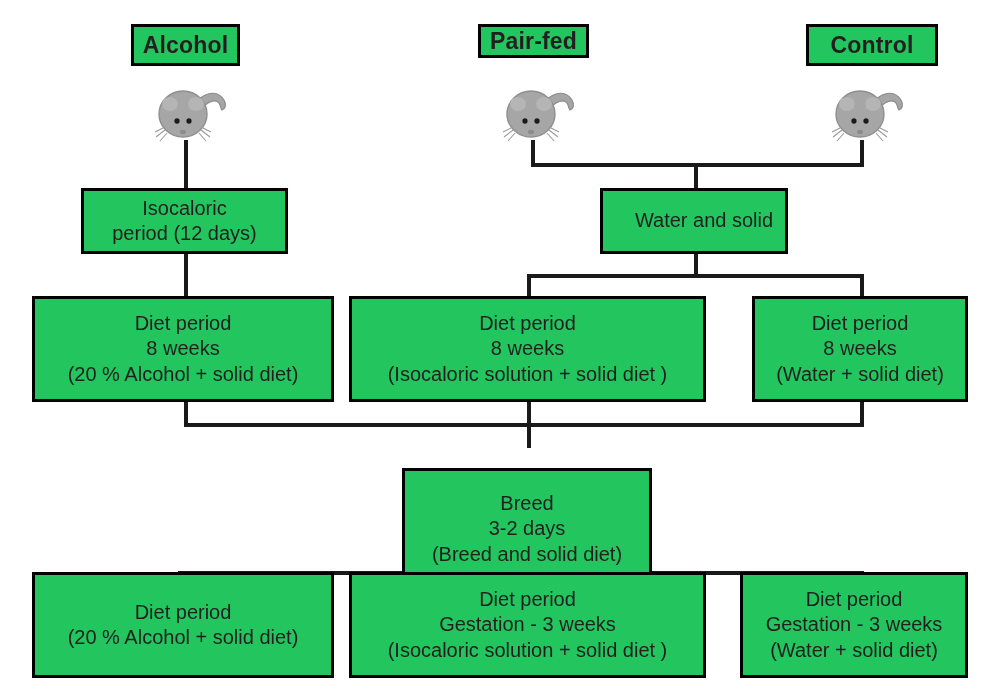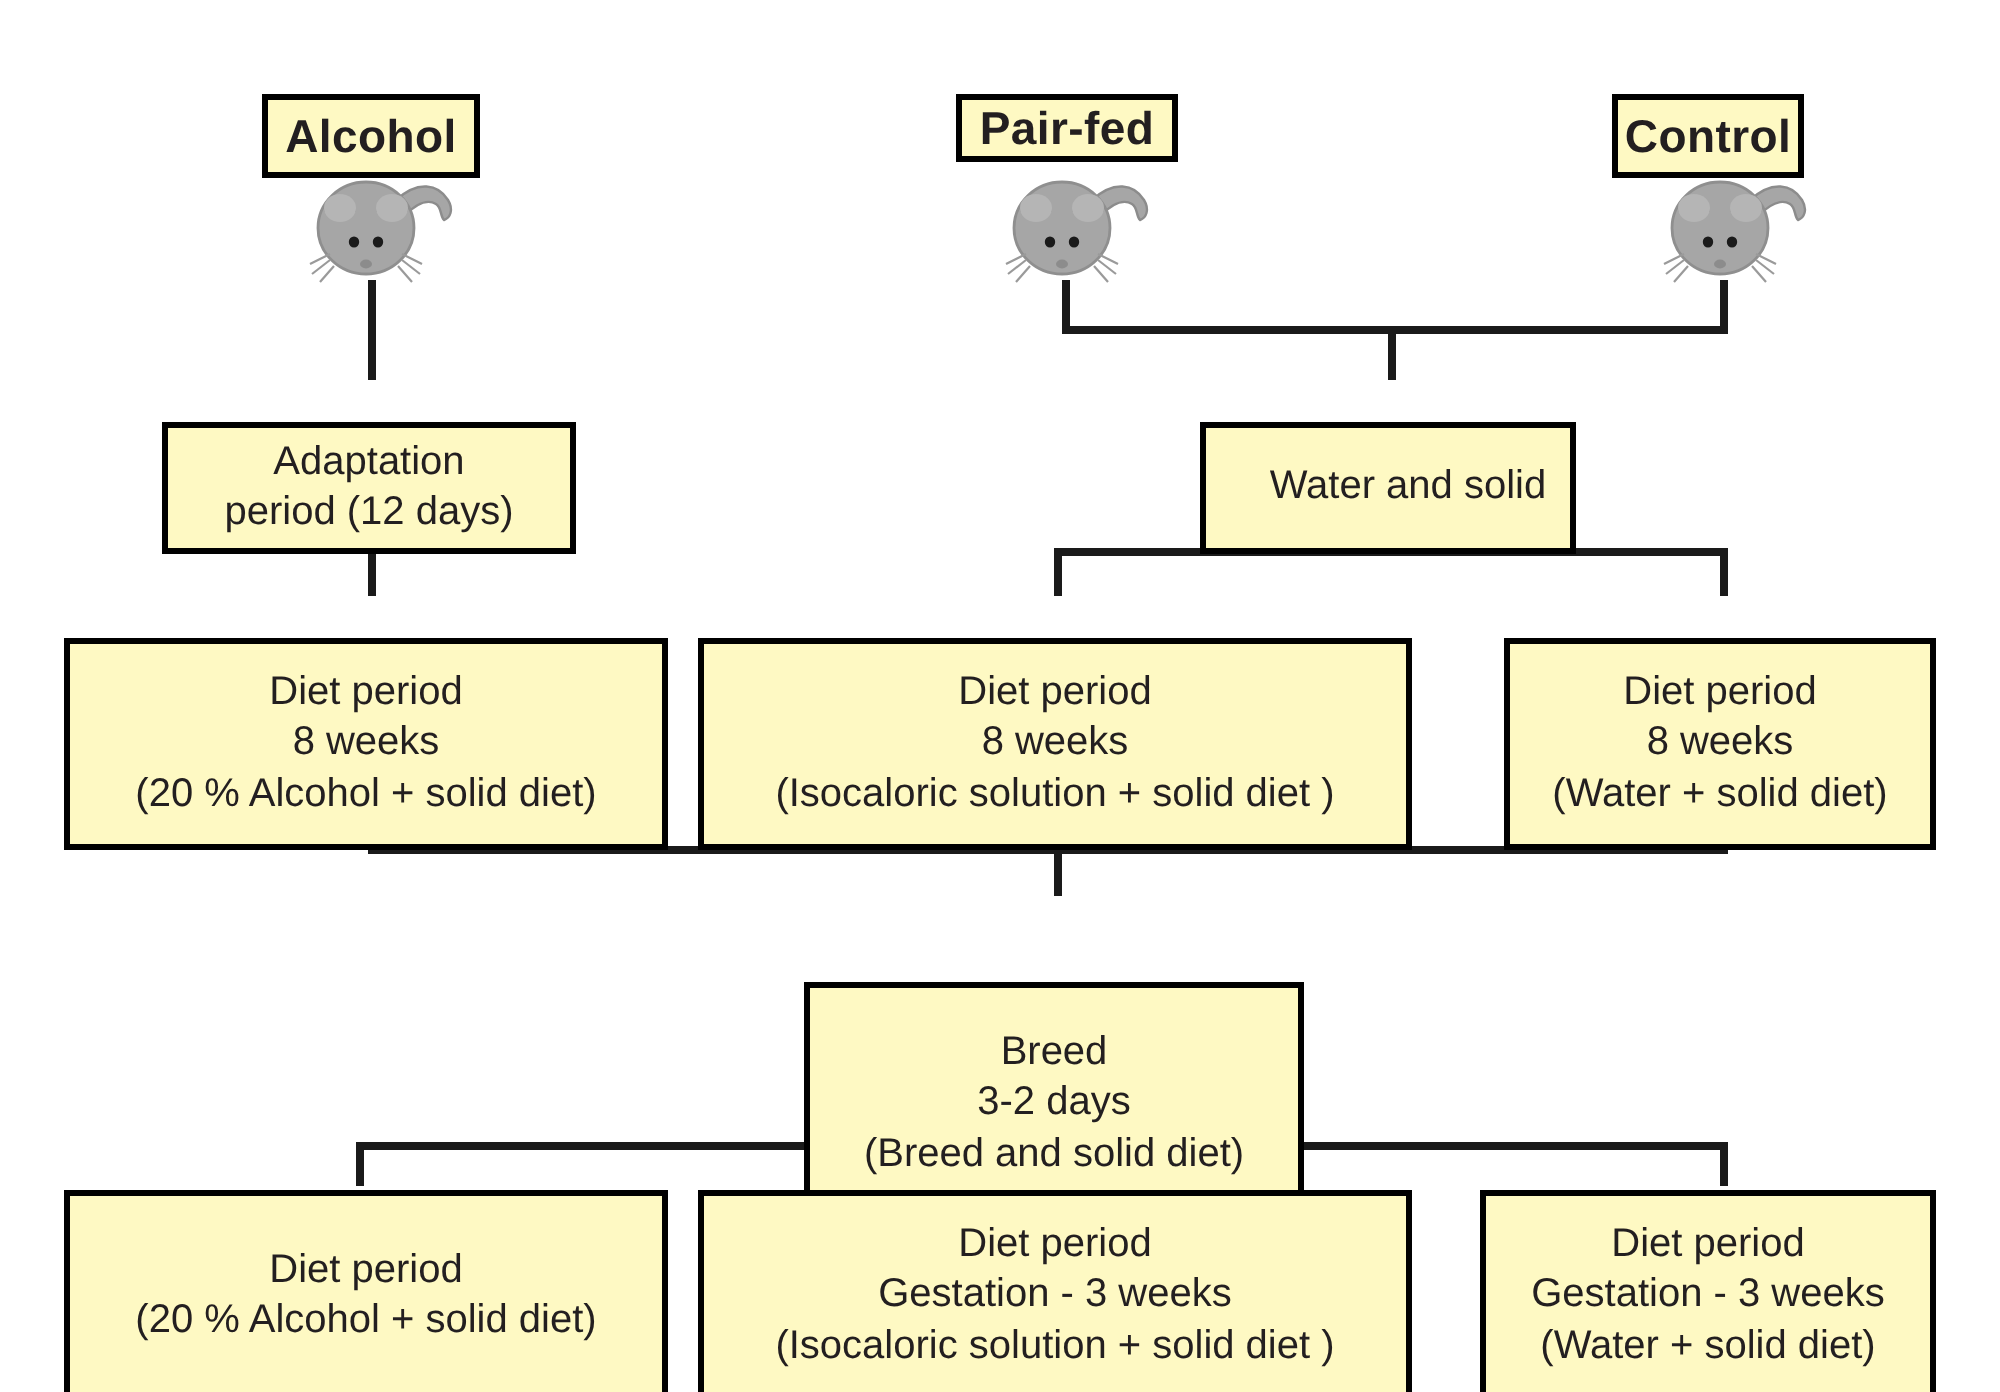--- a/index.html
+++ b/index.html
@@ -21,7 +21,7 @@
     position: absolute;
     box-sizing: border-box;
     border: 3px solid #000000;
-    background: #fef9c3;
+    background: #22c55e;
     display: flex;
     flex-direction: column;
     align-items: center;
@@ -29,7 +29,6 @@
     text-align: right;
     color: #231f20;
     z-index: 3;
-    margin-top: 23px;
   }
   .box .line {
     display: block;

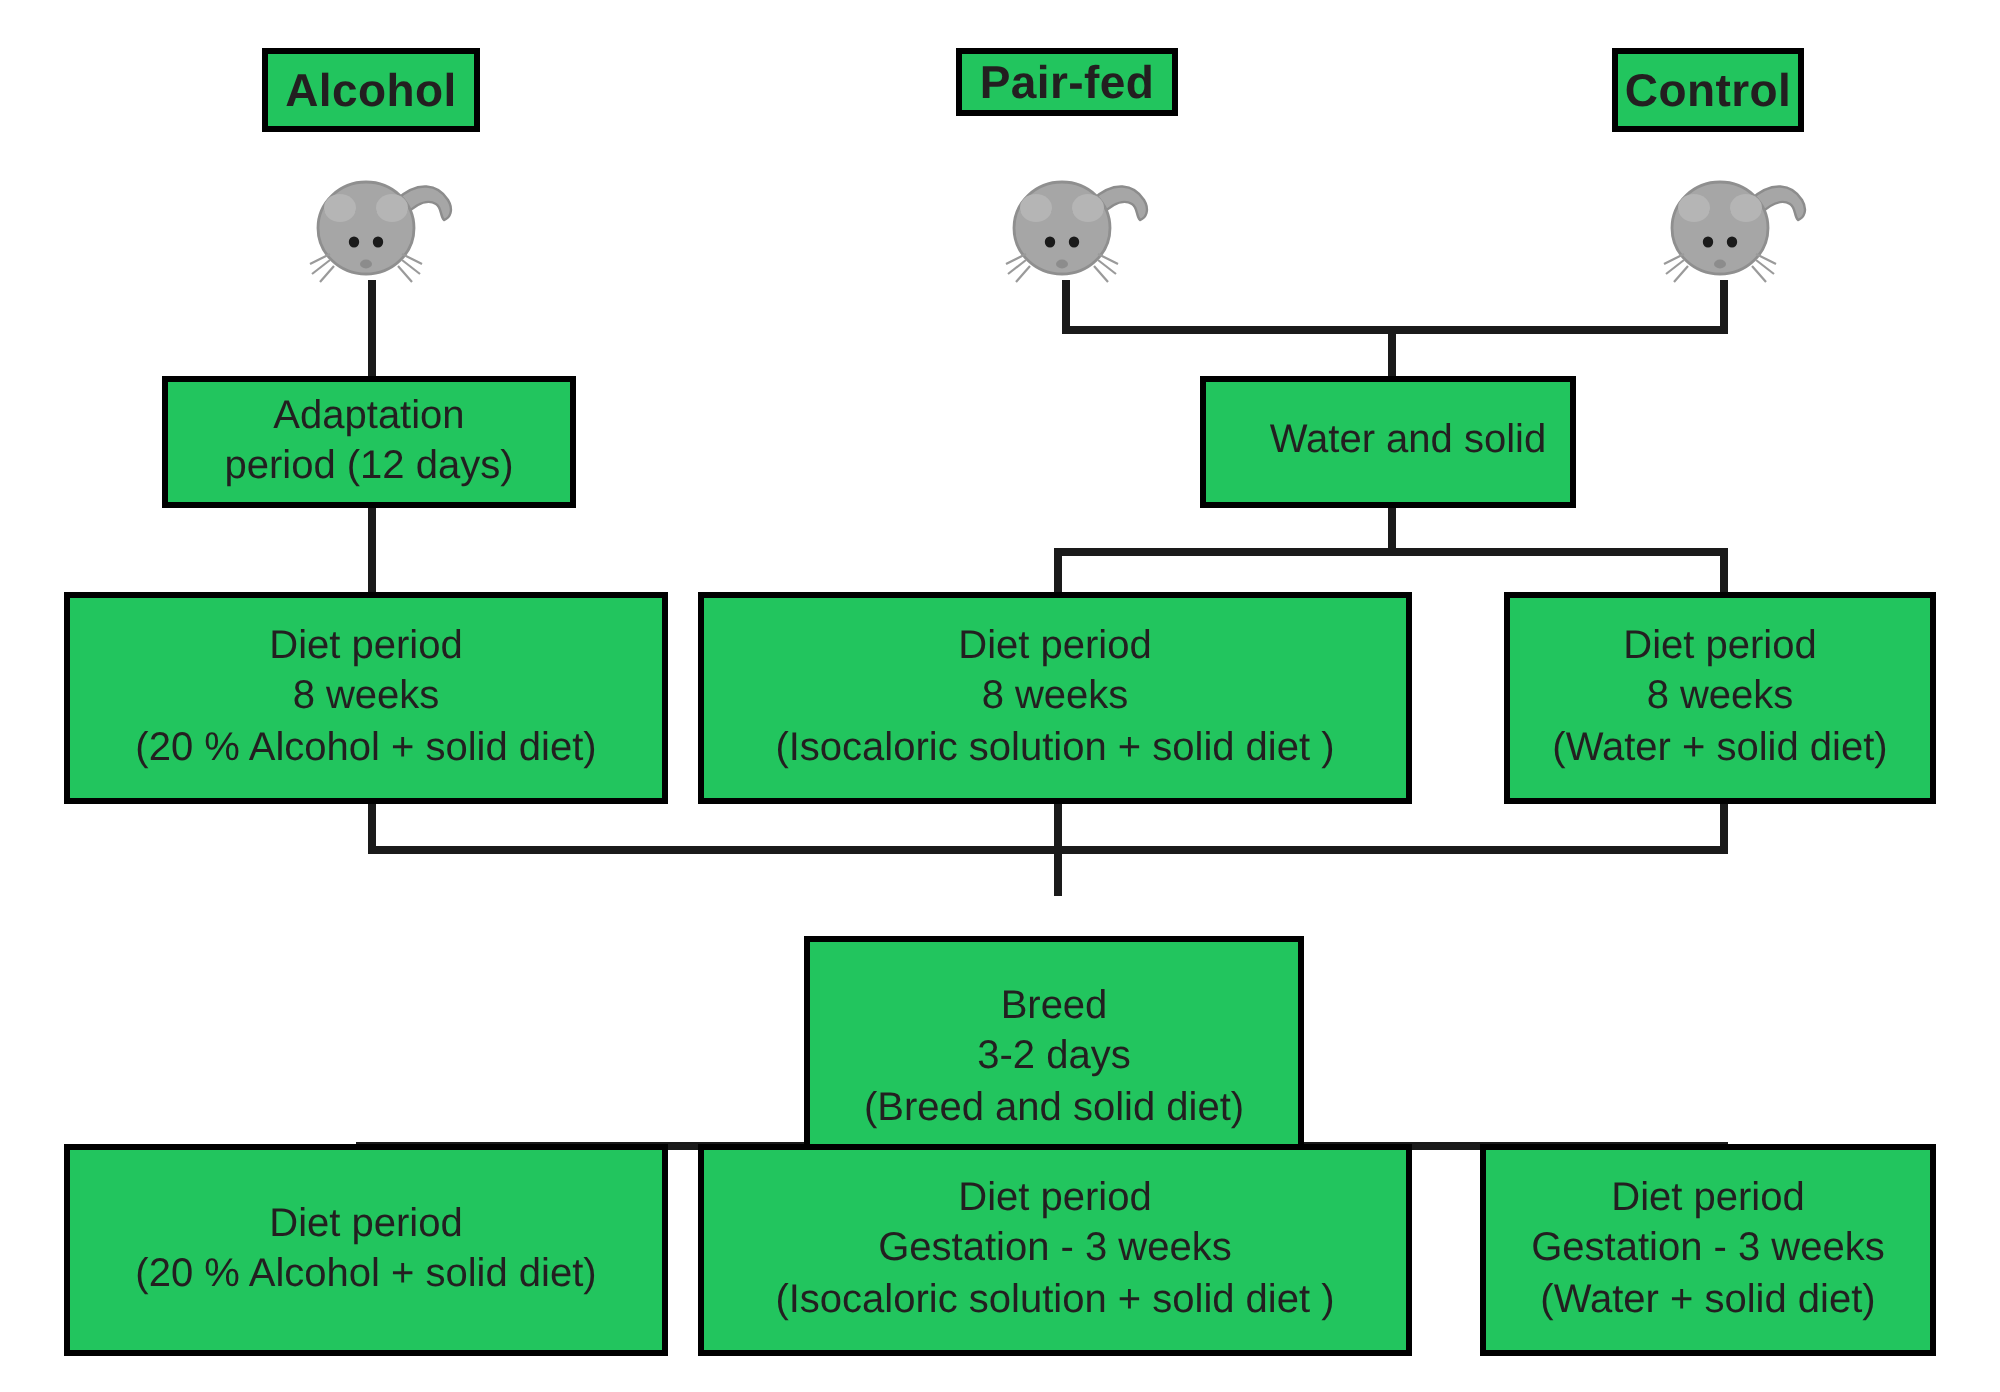--- a/index.html
+++ b/index.html
@@ -84,7 +84,7 @@
     <span class="line">Pair-fed</span>
   </div>
 
-  <div class="box hdr" style="left:806px; top:24px; width:96px; height:42px;">
+  <div class="box hdr" style="left:806px; top:24px; width:132px; height:42px;">
     <span class="line">Control</span>
   </div>
 

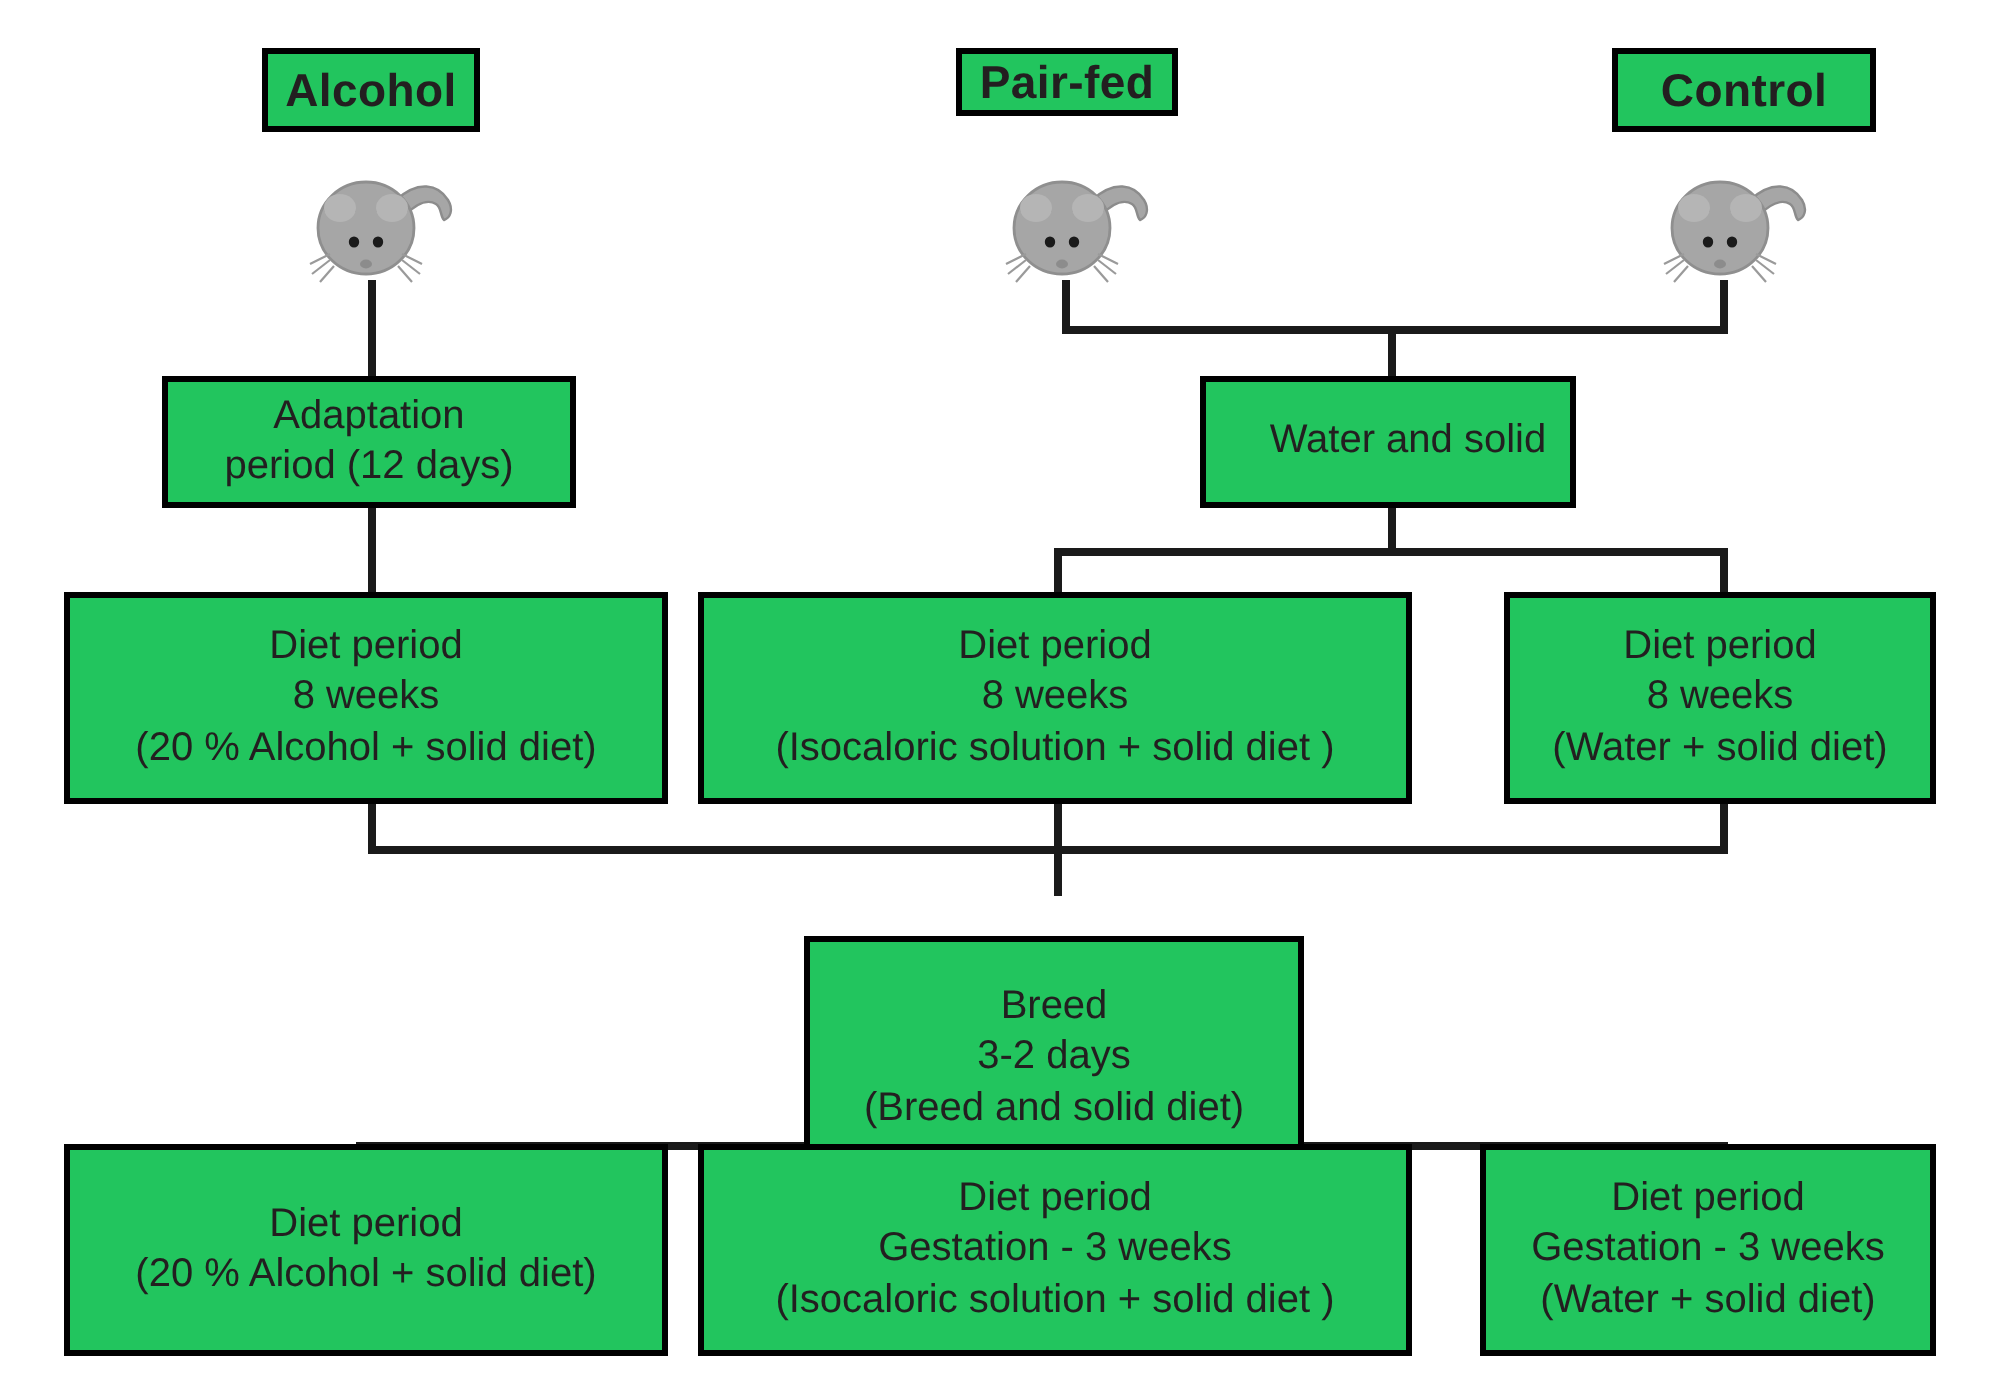--- a/index.html
+++ b/index.html
@@ -165,7 +165,7 @@
   <div class="vline" style="left:694px; top:163px; height:27px;"></div>
 
   <div class="box" style="left:81px; top:188px; width:207px; height:66px;">
-    <span class="line">Adaptation</span>
+    <span class="line">Isocaloric</span>
     <span class="line">period  (12 days)</span>
   </div>
 

